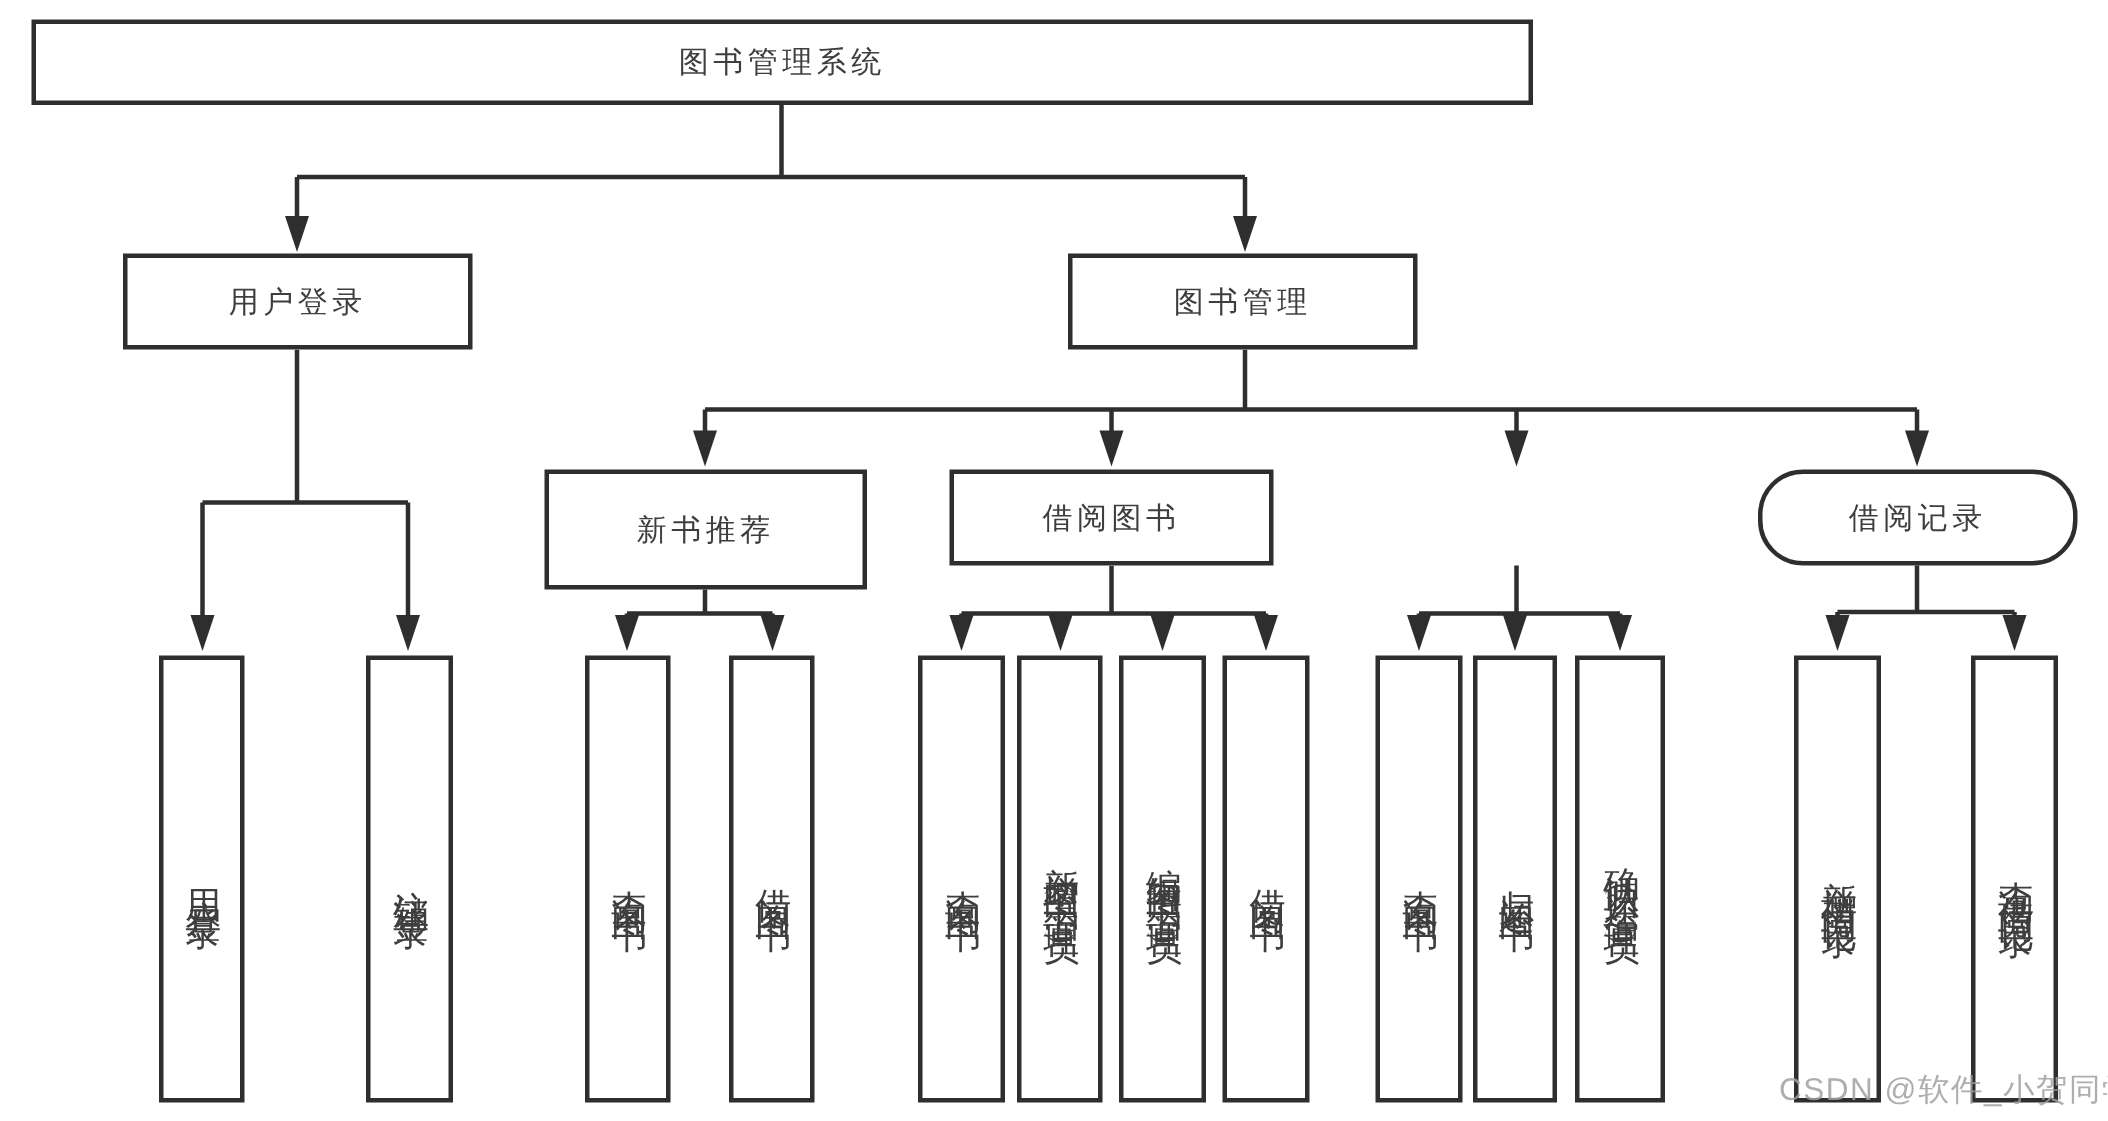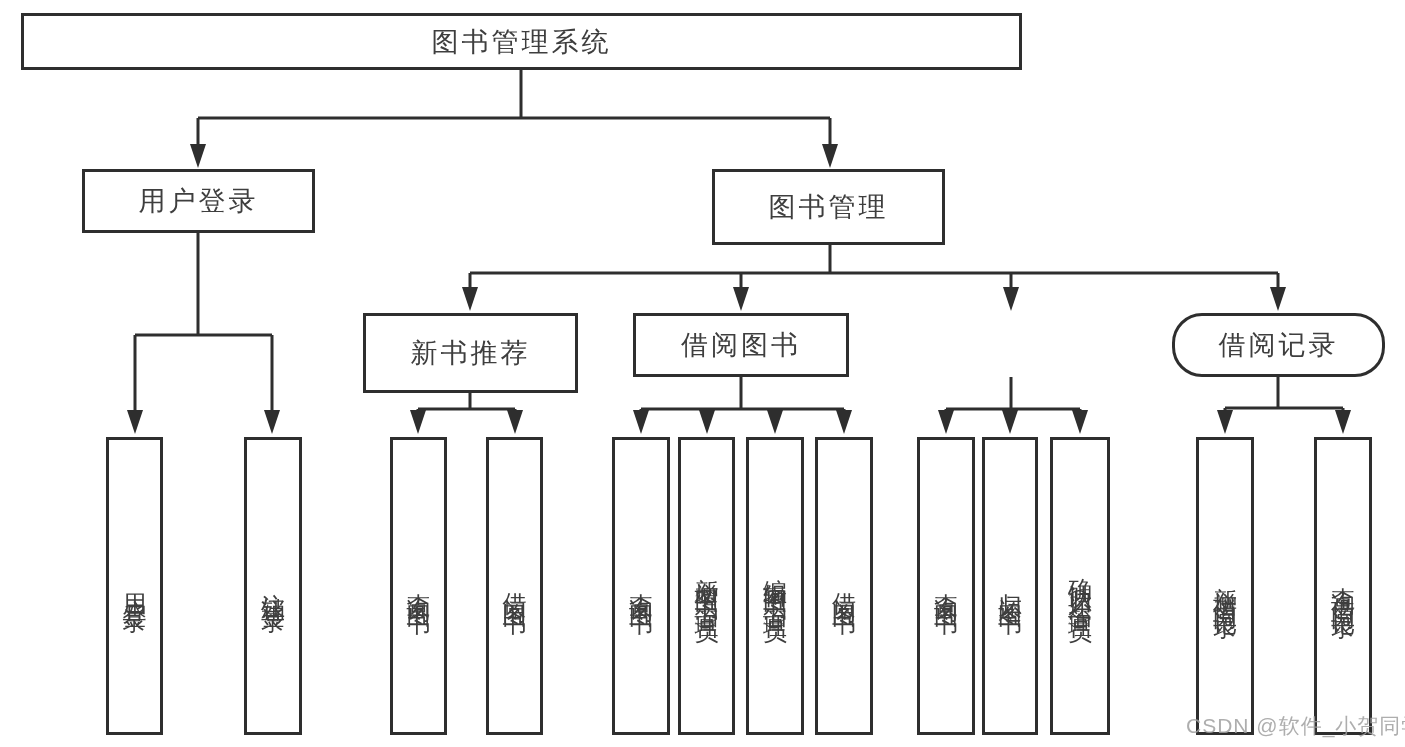--- a/index.html
+++ b/index.html
@@ -24,7 +24,7 @@
     z-index: 2;
   }
   .node .lbl {
-    font-size: 27px;
+    font-size: 20px;
     letter-spacing: 3px;
     white-space: nowrap;
     color: #3e3e3e;

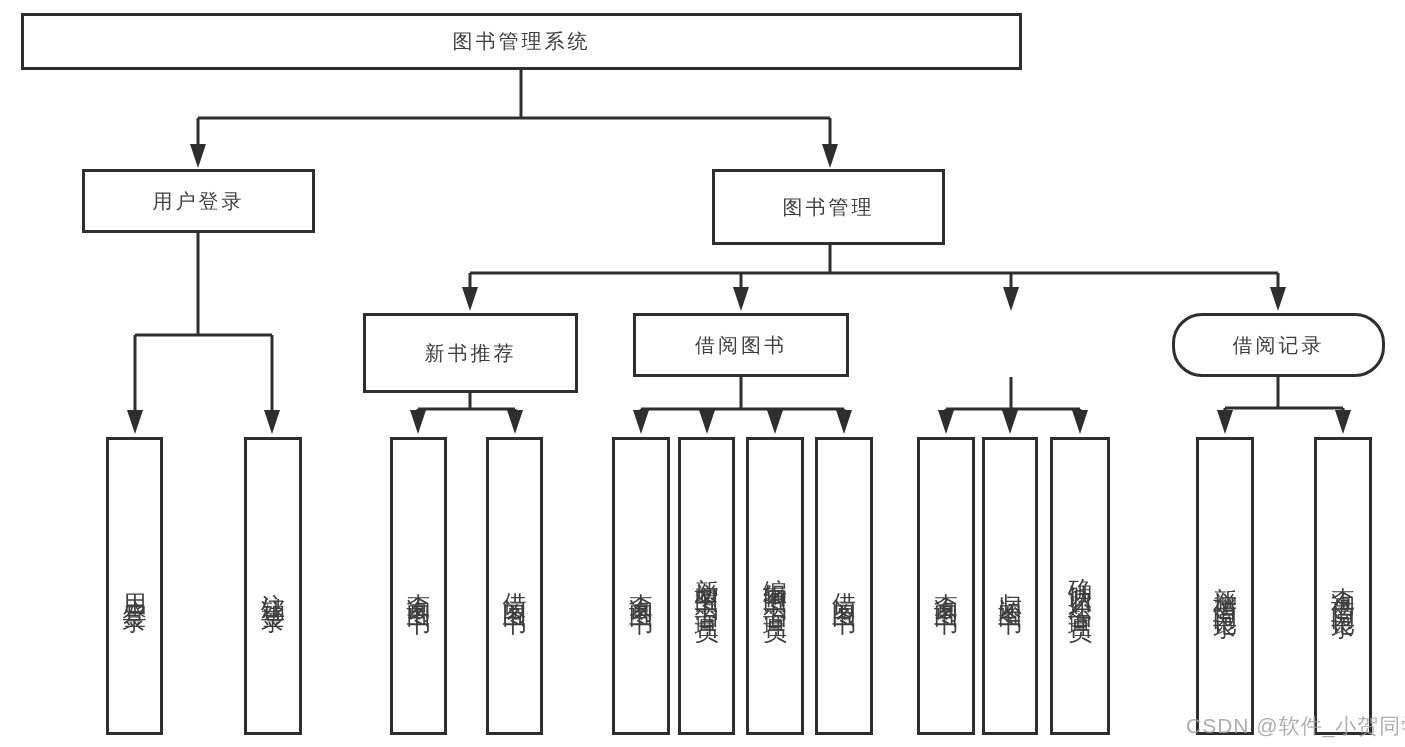--- a/index.html
+++ b/index.html
@@ -95,7 +95,7 @@
   <div class="node" style="left:82px; top:169px; width:233px; height:64px;">
     <span class="lbl">用户登录</span>
   </div>
-  <div class="node" style="left:712px; top:169px; width:233px; height:76px;">
+  <div class="node" style="left:712px; top:169px; width:233px; height:64px;">
     <span class="lbl">图书管理</span>
   </div>
 

